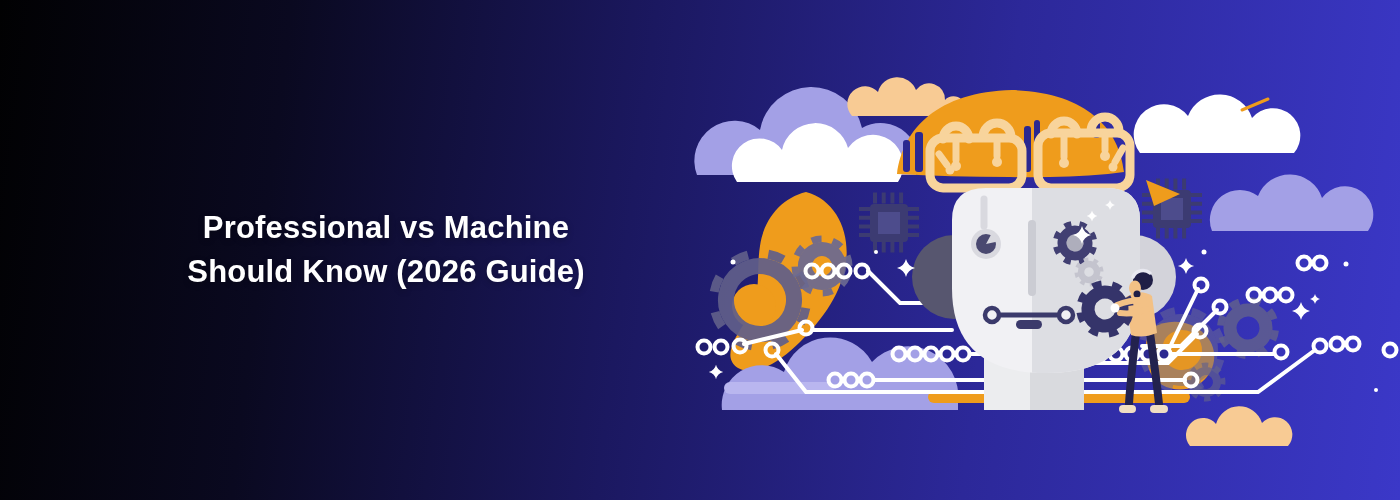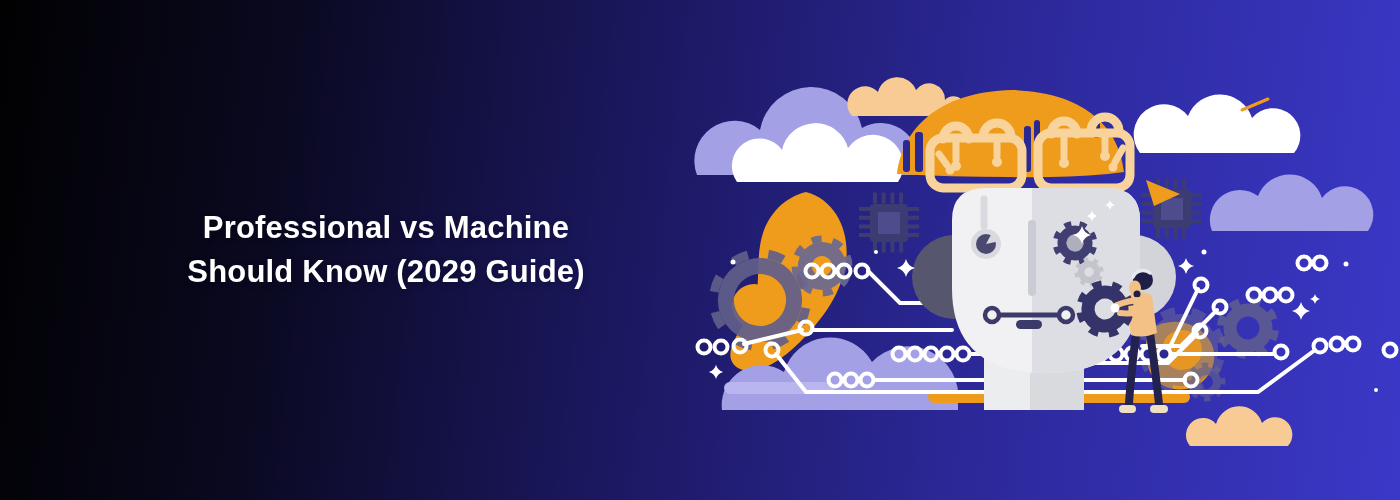--- a/index.html
+++ b/index.html
@@ -21,7 +21,7 @@
 
   <div class="title-wrap">
     <div class="title-line">Professional vs Machine</div>
-    <div class="title-line">Should Know (2029 Guide)</div>
+    <div class="title-line">Should Know (2026 Guide)</div>
   </div>
 
   <svg width="1400" height="500" viewBox="0 0 1400 500">

